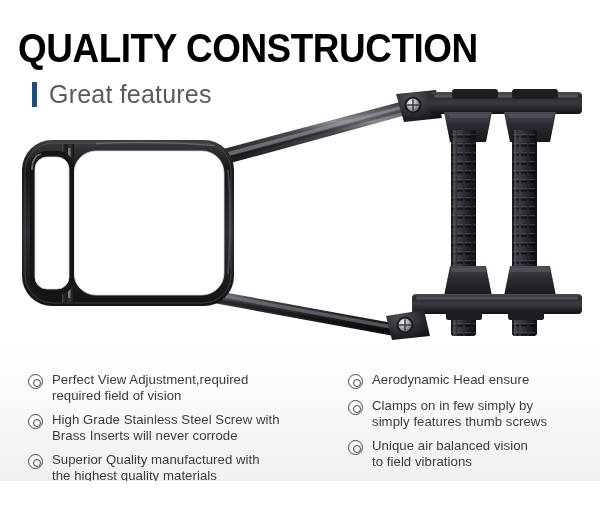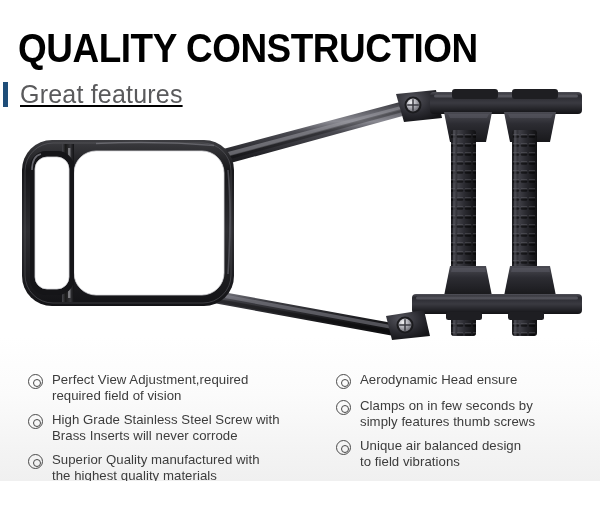--- a/index.html
+++ b/index.html
@@ -49,12 +49,11 @@
 
   .subtitle-row {
     position: absolute;
-    left: 3px;
+    left: 32px;
     top: 79px;
     display: flex;
     align-items: center;
     height: 30px;
-    text-decoration: underline;
   }
 
   .subtitle-bar {

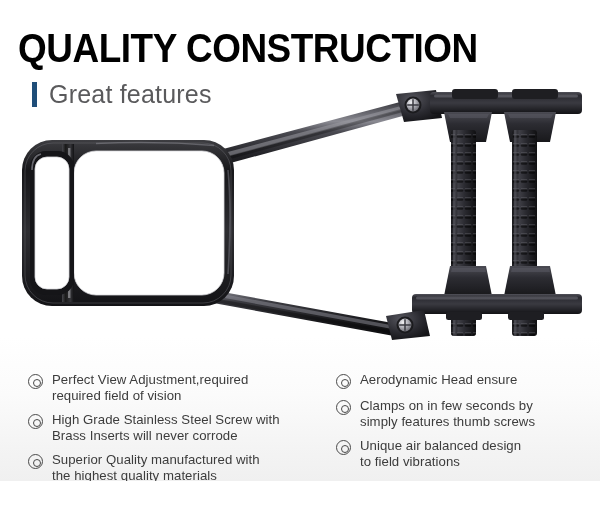--- a/index.html
+++ b/index.html
@@ -97,7 +97,7 @@
     top: 0;
   }
   .col-left  { left: 28px;  width: 306px; }
-  .col-right { left: 336px; width: 244px; }
+  .col-right { left: 348px; width: 244px; }
 
   .feature-item {
     display: flex;

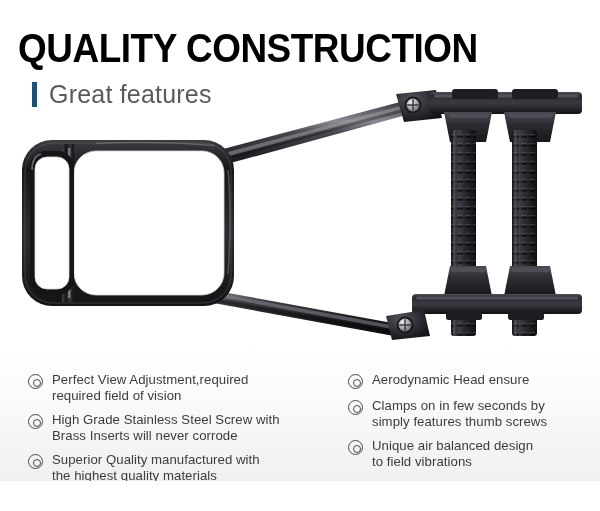--- a/index.html
+++ b/index.html
@@ -337,7 +337,7 @@
       <div class="feature-item">
         <span class="bullet"></span>
         <span class="feature-text">
-          <span>Clamps on in few seconds by</span><br>
+          <span>Clamps on in few simply by</span><br>
           <span>simply features thumb screws</span>
         </span>
       </div>

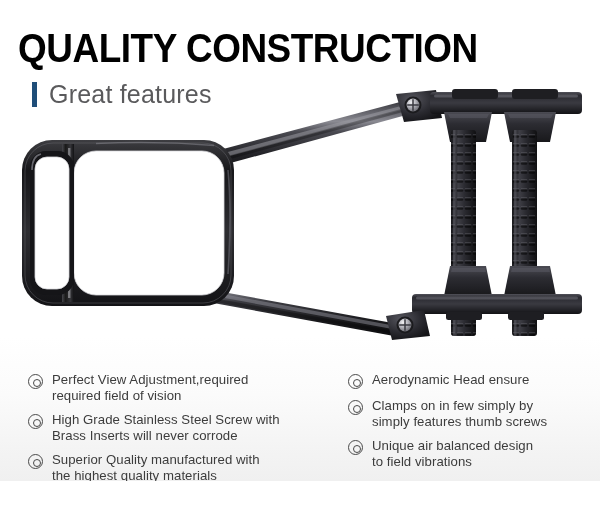--- a/index.html
+++ b/index.html
@@ -344,7 +344,7 @@
       <div class="feature-item">
         <span class="bullet"></span>
         <span class="feature-text">
-          <span>Unique air balanced design</span><br>
+          <span>Unique air balanced vision</span><br>
           <span>to field vibrations</span>
         </span>
       </div>

